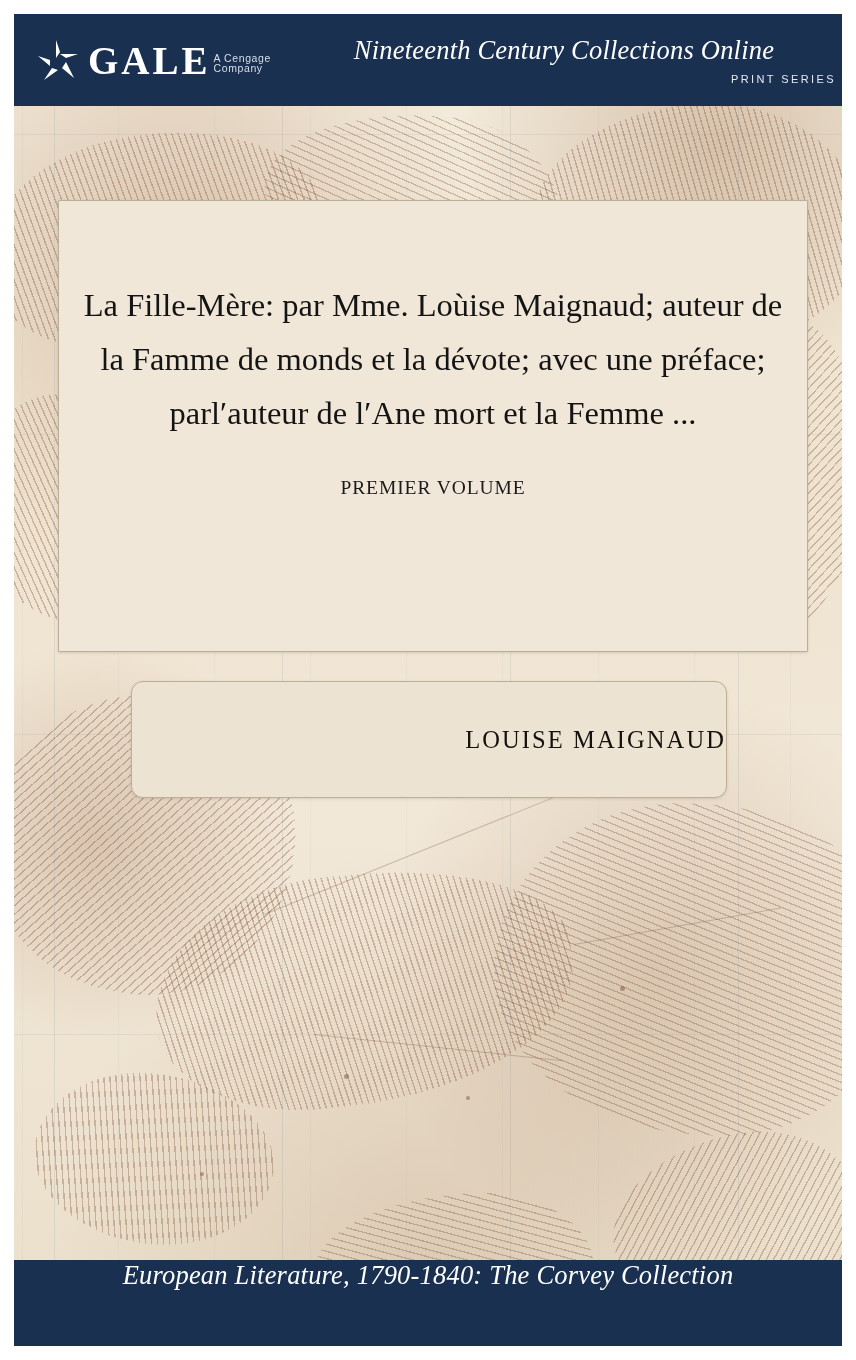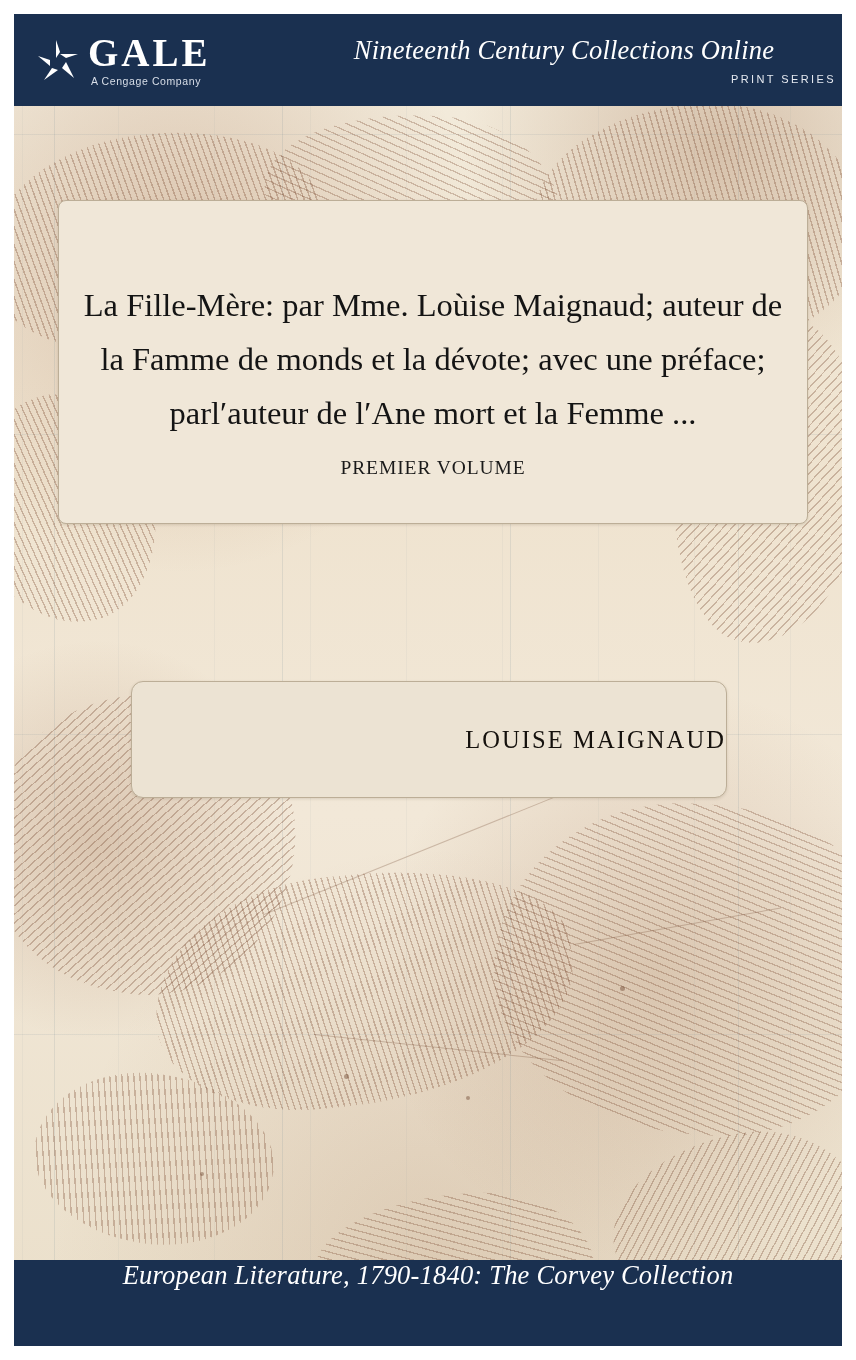--- a/index.html
+++ b/index.html
@@ -135,7 +135,7 @@
   }
   .gale-text {
     display: flex;
-    flex-direction: column;
+    flex-direction: row;
     line-height: 1;
   }
   .gale-word {

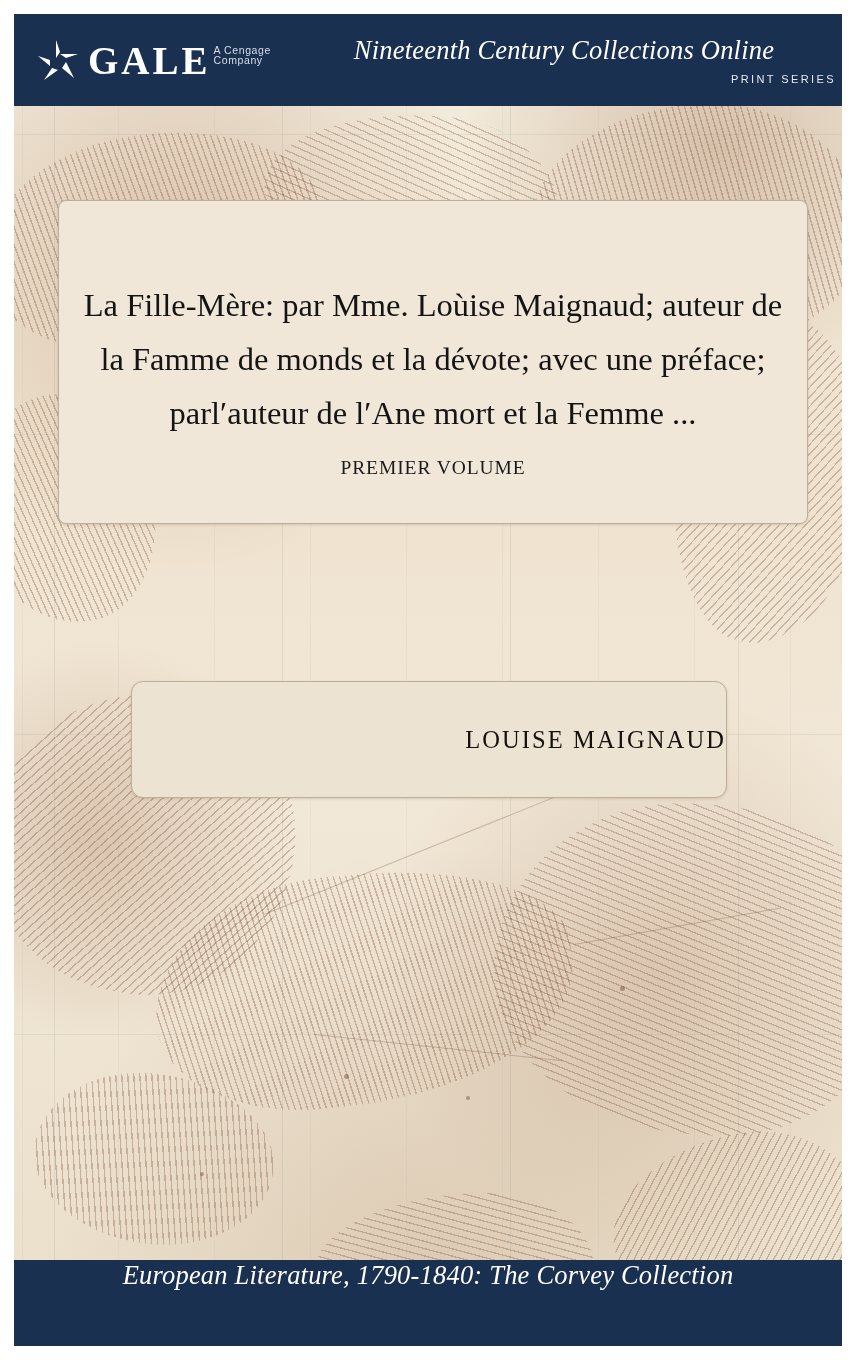--- a/index.html
+++ b/index.html
@@ -150,7 +150,7 @@
     font-size: 10.5px;
     letter-spacing: .6px;
     color: #d8dee8;
-    margin-top: 4px;
+    margin-top: 12px;
     margin-left: 3px;
   }
   .banner-titles {

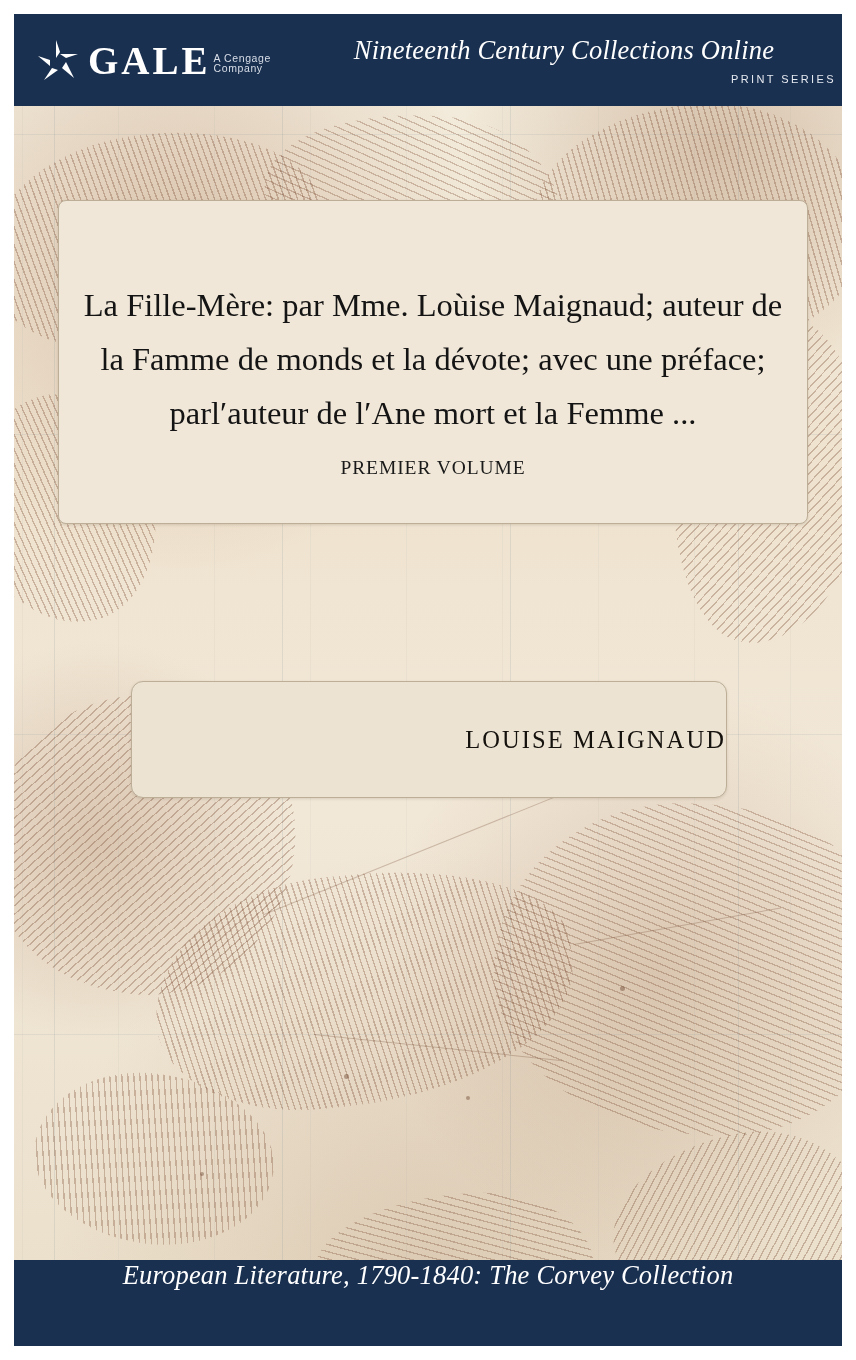--- a/index.html
+++ b/index.html
@@ -180,10 +180,10 @@
   .title-plaque {
     position: absolute;
     left: 58px; top: 200px;
-    width: 750px; height: 324px;
+    width: 750px; height: 452px;
     background: #f0e7d8;
     border: 1px solid #bcae97;
-    border-radius: 8px;
+    border-radius: 1px;
     box-sizing: border-box;
     display: flex;
     align-items: flex-start;

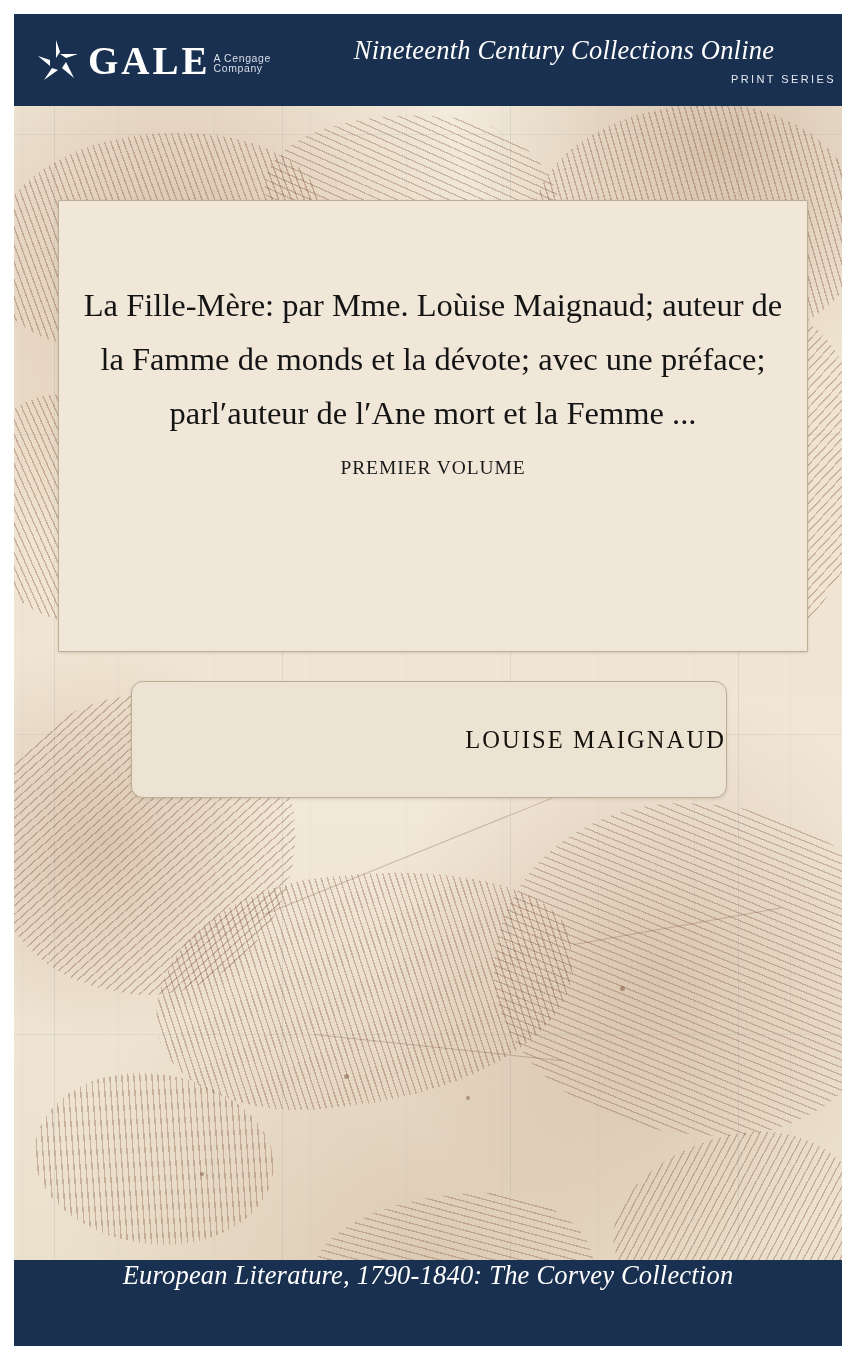--- a/index.html
+++ b/index.html
@@ -207,7 +207,7 @@
     font-size: 19.5px;
     letter-spacing: .9px;
     color: #1a1a1a;
-    margin-top: 16px;
+    margin-top: 36px;
   }
 
   

